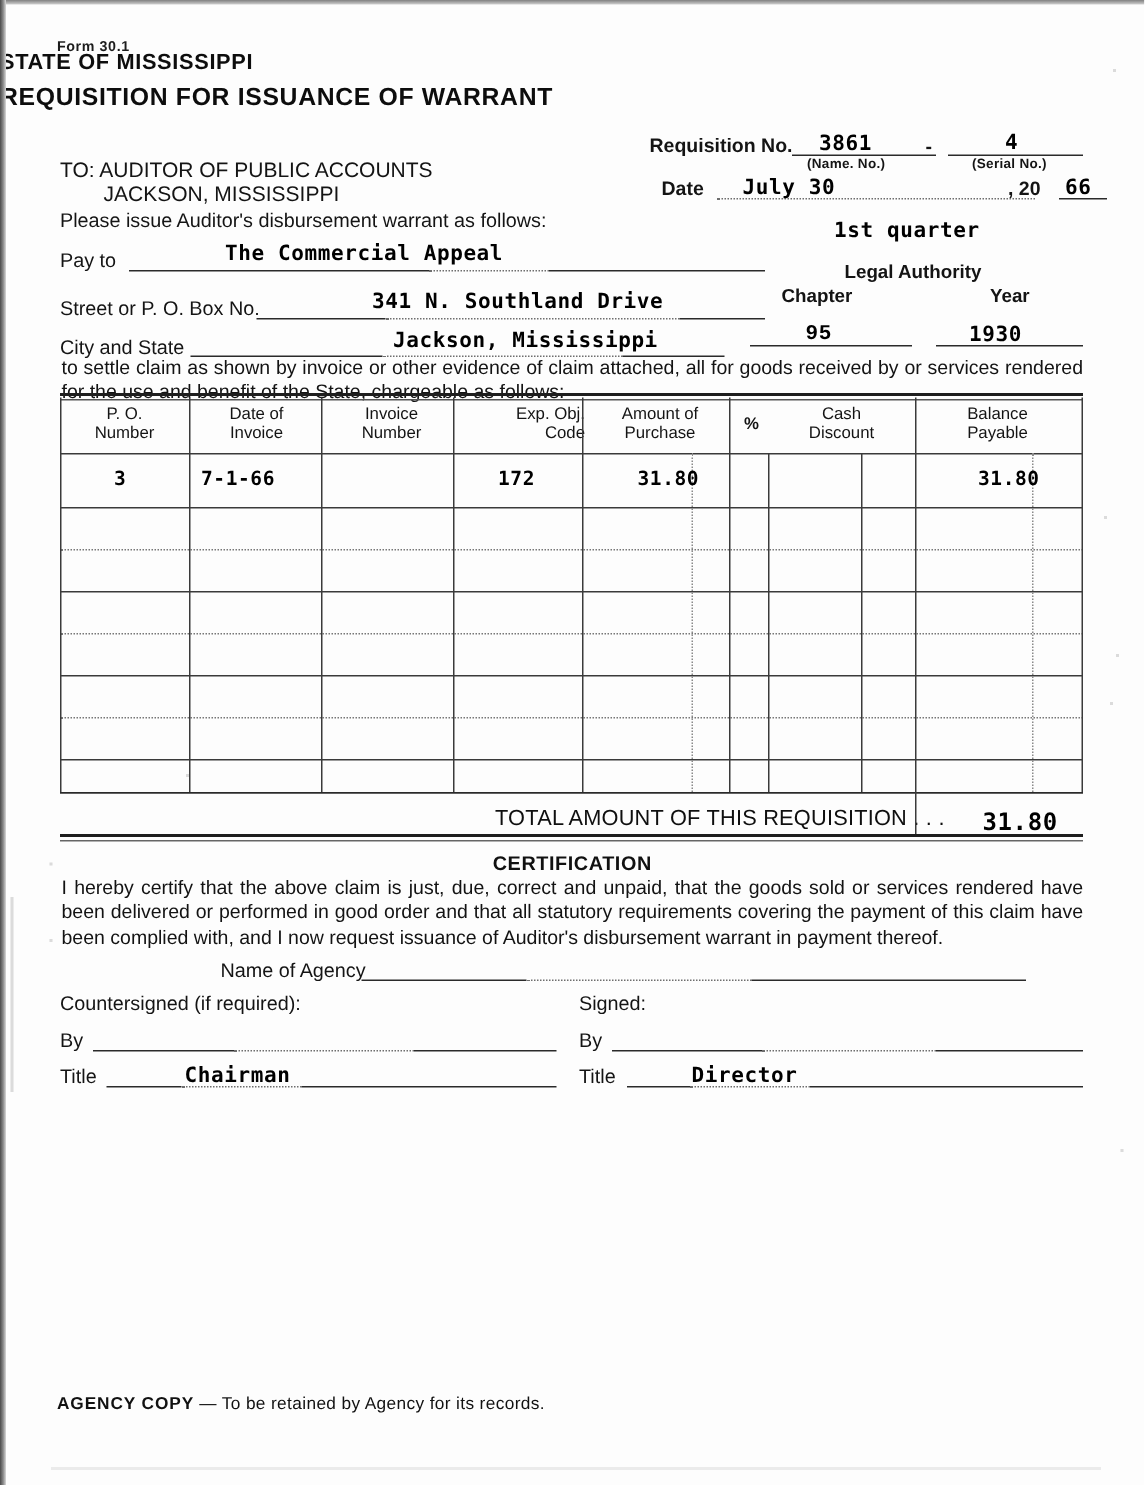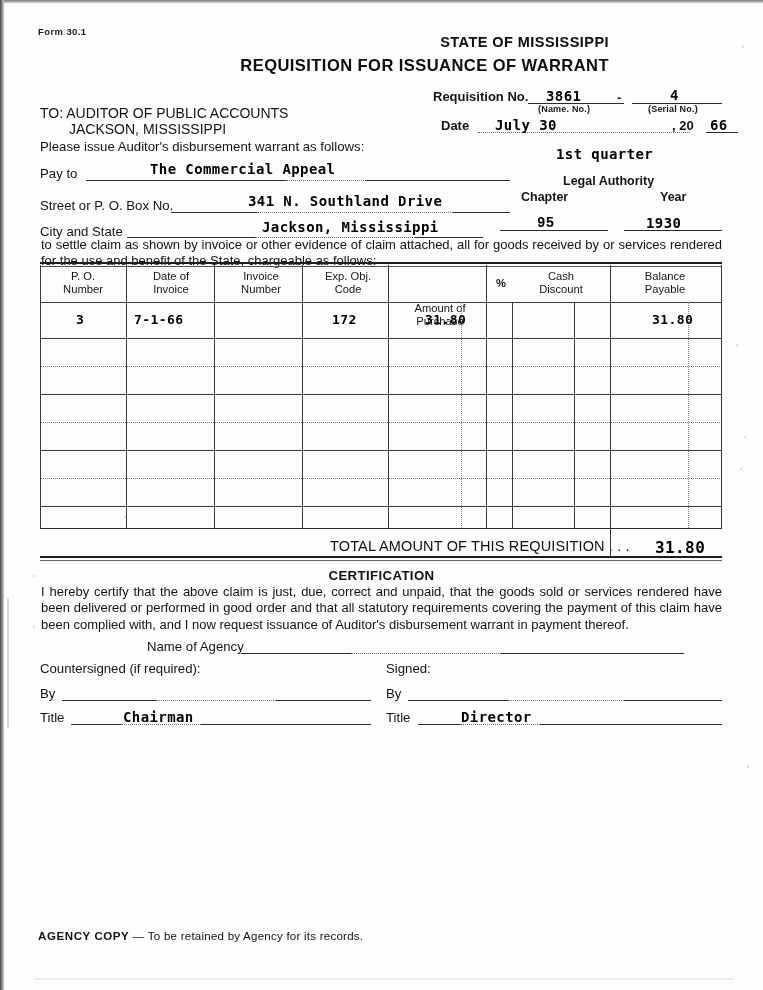--- a/index.html
+++ b/index.html
@@ -57,7 +57,7 @@
   .title-1, .title-2 {
     position: absolute;
     left: 0; width: 609px;
-    text-align: right;
+    text-align: left;
     font-weight: 700;
     color: #0d0d0d;
   }

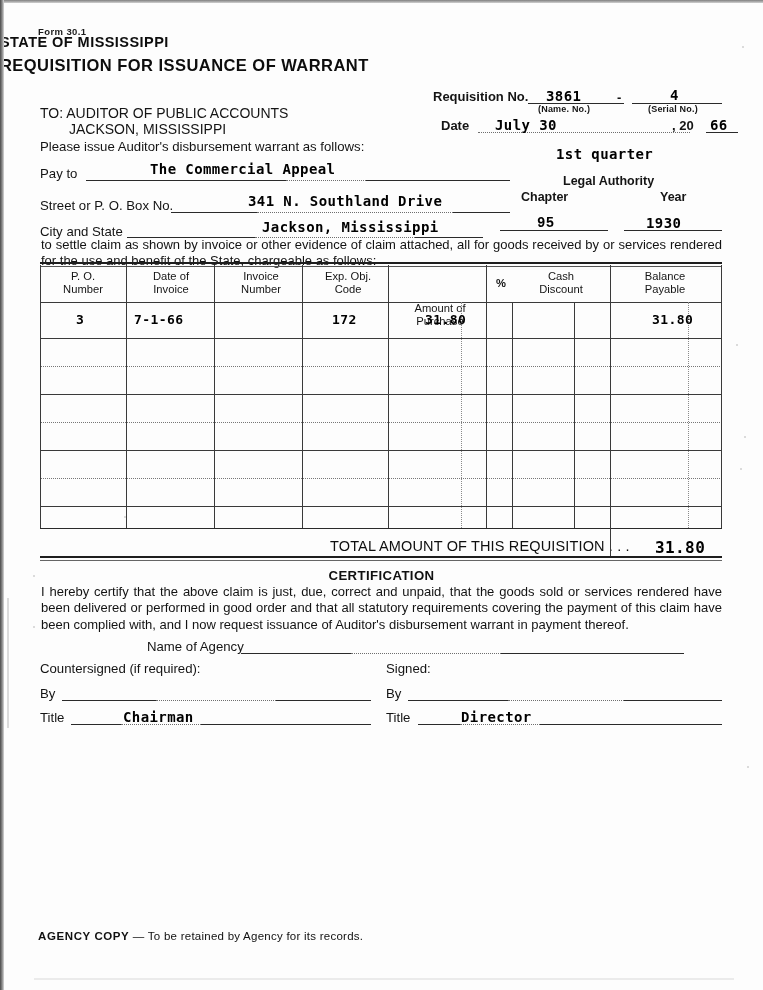--- a/index.html
+++ b/index.html
@@ -230,7 +230,7 @@
       <span>Invoice</span><br>
       <span>Number</span>
     </div>
-    <div class="col-head" style="left:306px; top:270px; width:84px;">
+    <div class="col-head" style="left:306px; top:270px; width:84px;text-align:right;">
       <span>Exp. Obj.</span><br>
       <span>Code</span>
     </div>

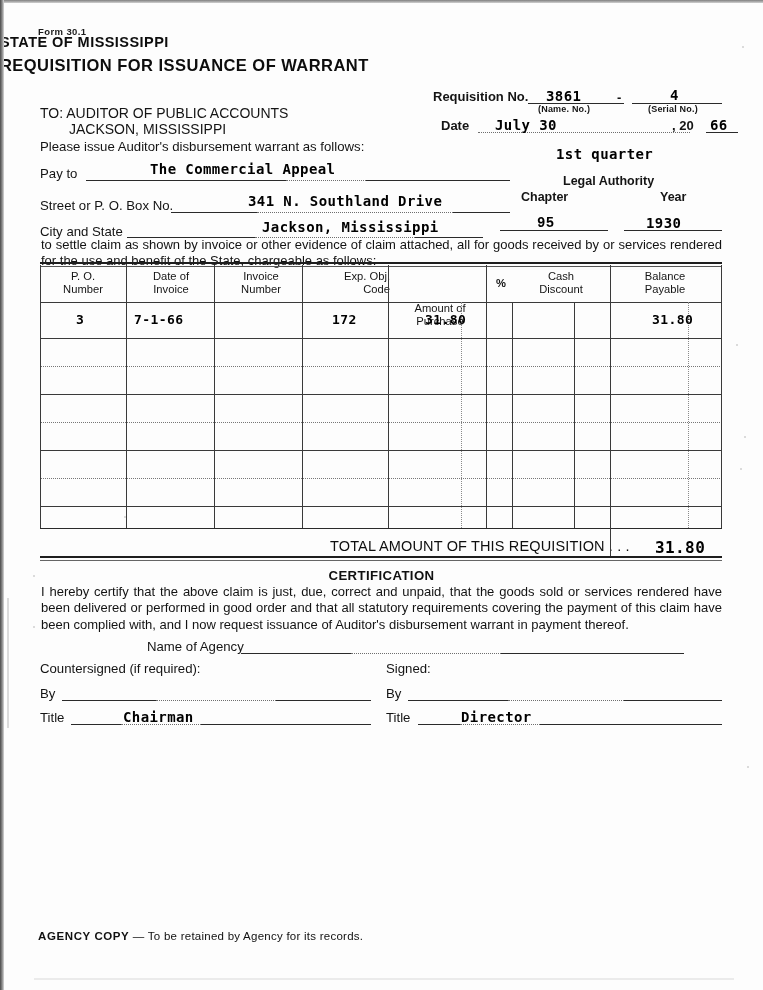--- a/index.html
+++ b/index.html
@@ -234,7 +234,7 @@
       <span>Exp. Obj.</span><br>
       <span>Code</span>
     </div>
-    <div class="col-head" style="left:392px; top:270px; width:96px;margin-top:32px;">
+    <div class="col-head" style="left:392px; top:270px; width:96px;">
       <span>Amount of</span><br>
       <span>Purchase</span>
     </div>

